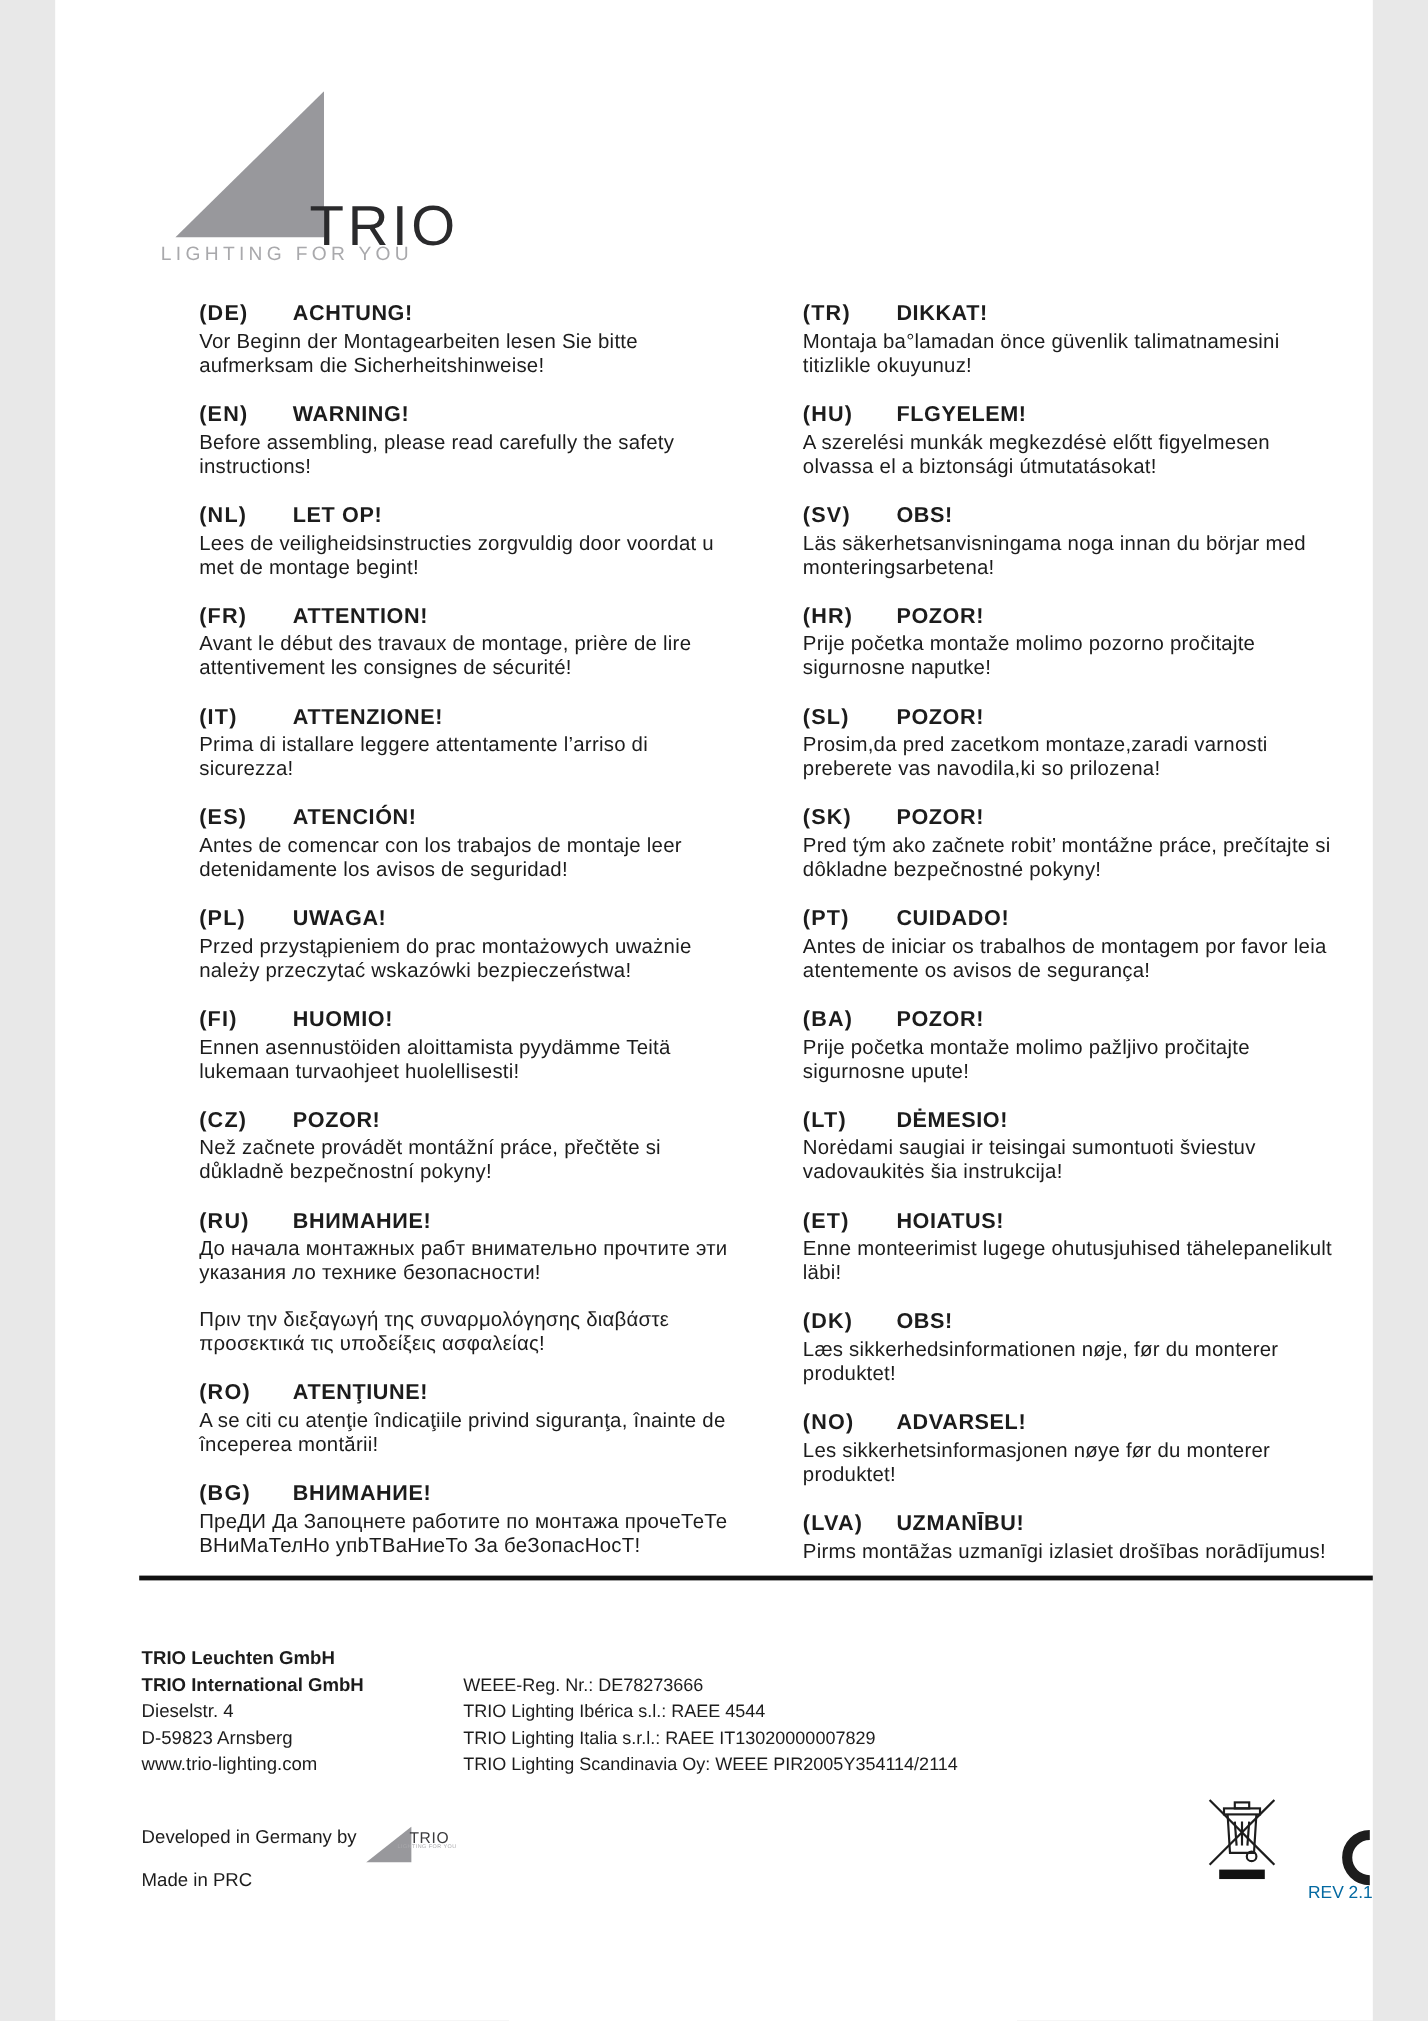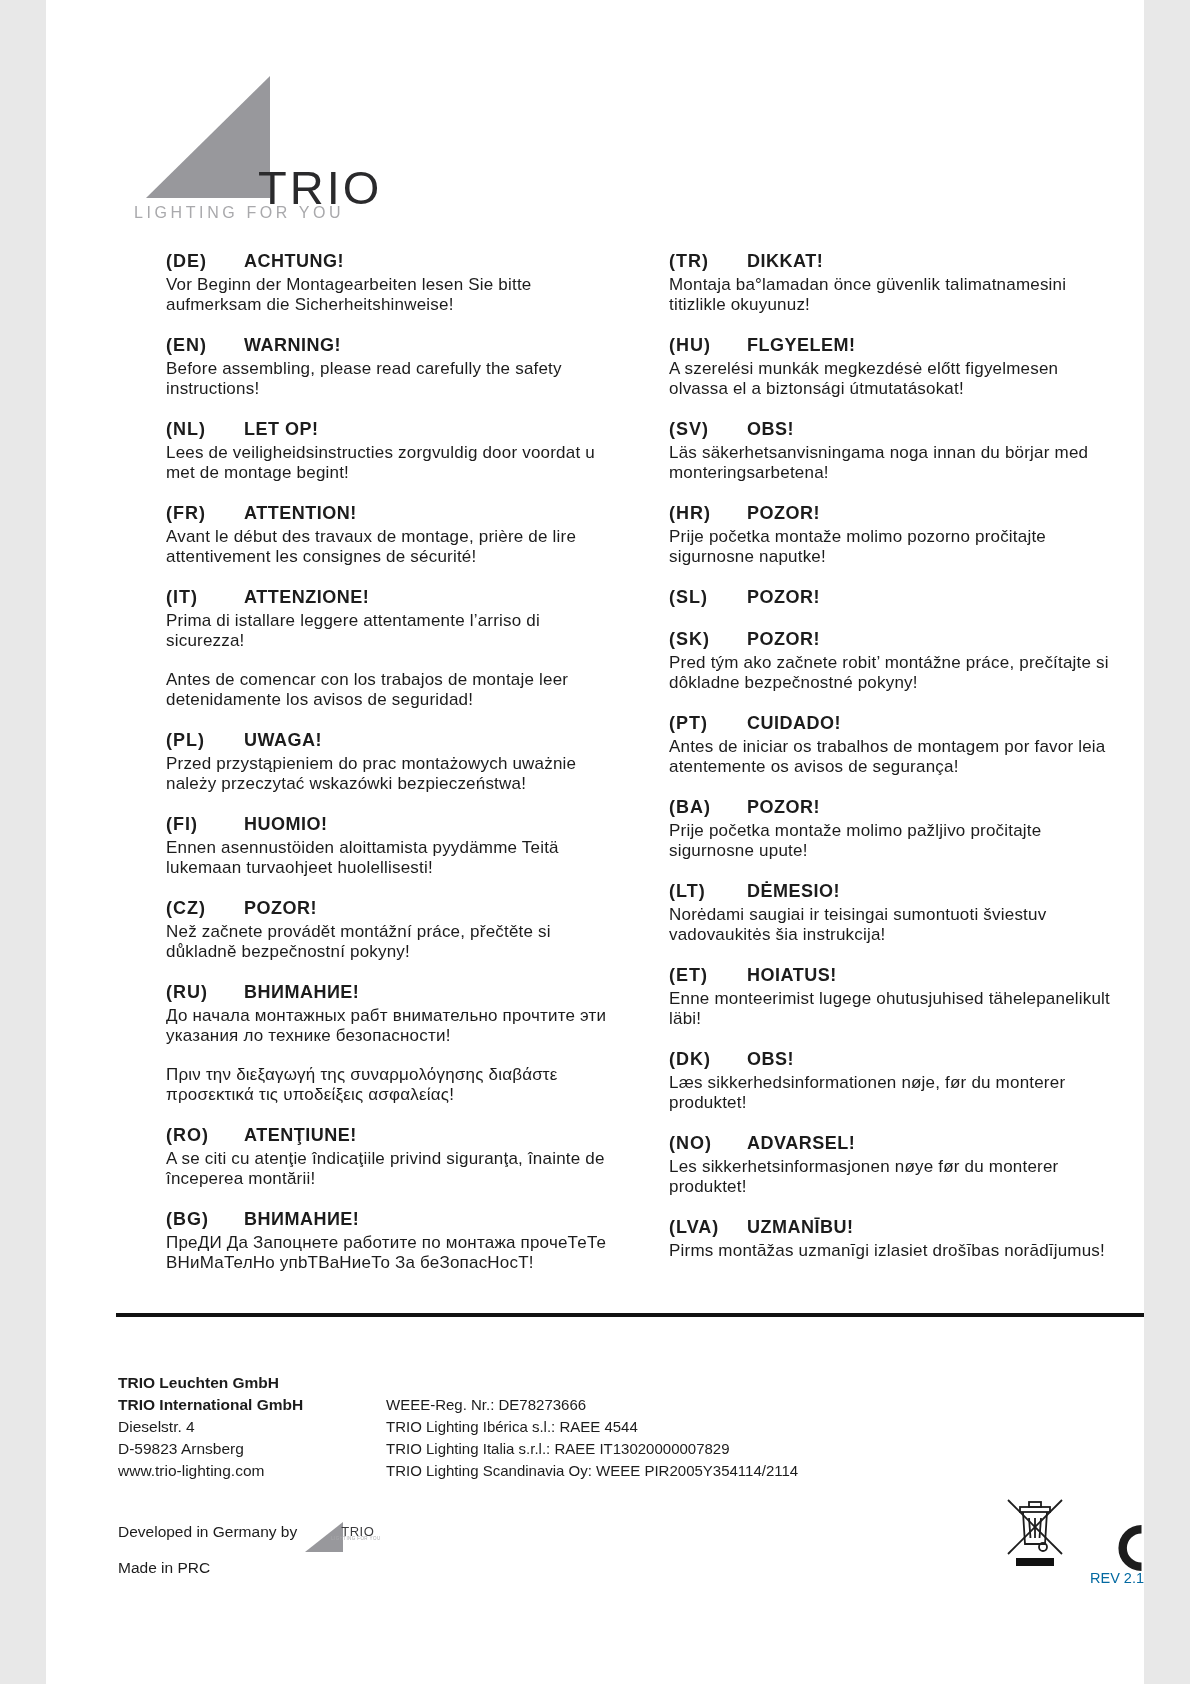--- a/index.html
+++ b/index.html
@@ -155,6 +155,8 @@
       </div>
       <div class="section">
         <div class="section-header"><span class="lang-code">(SL)</span><span class="warn-title">POZOR!</span></div>
+        <div class="section-body">Prosim,da pred zacetkom montaze,zaradi varnosti
+preberete vas navodila,ki so prilozena!</div>
       </div>
       <div class="section">
         <div class="section-header"><span class="lang-code">(SK)</span><span class="warn-title">POZOR!</span></div>

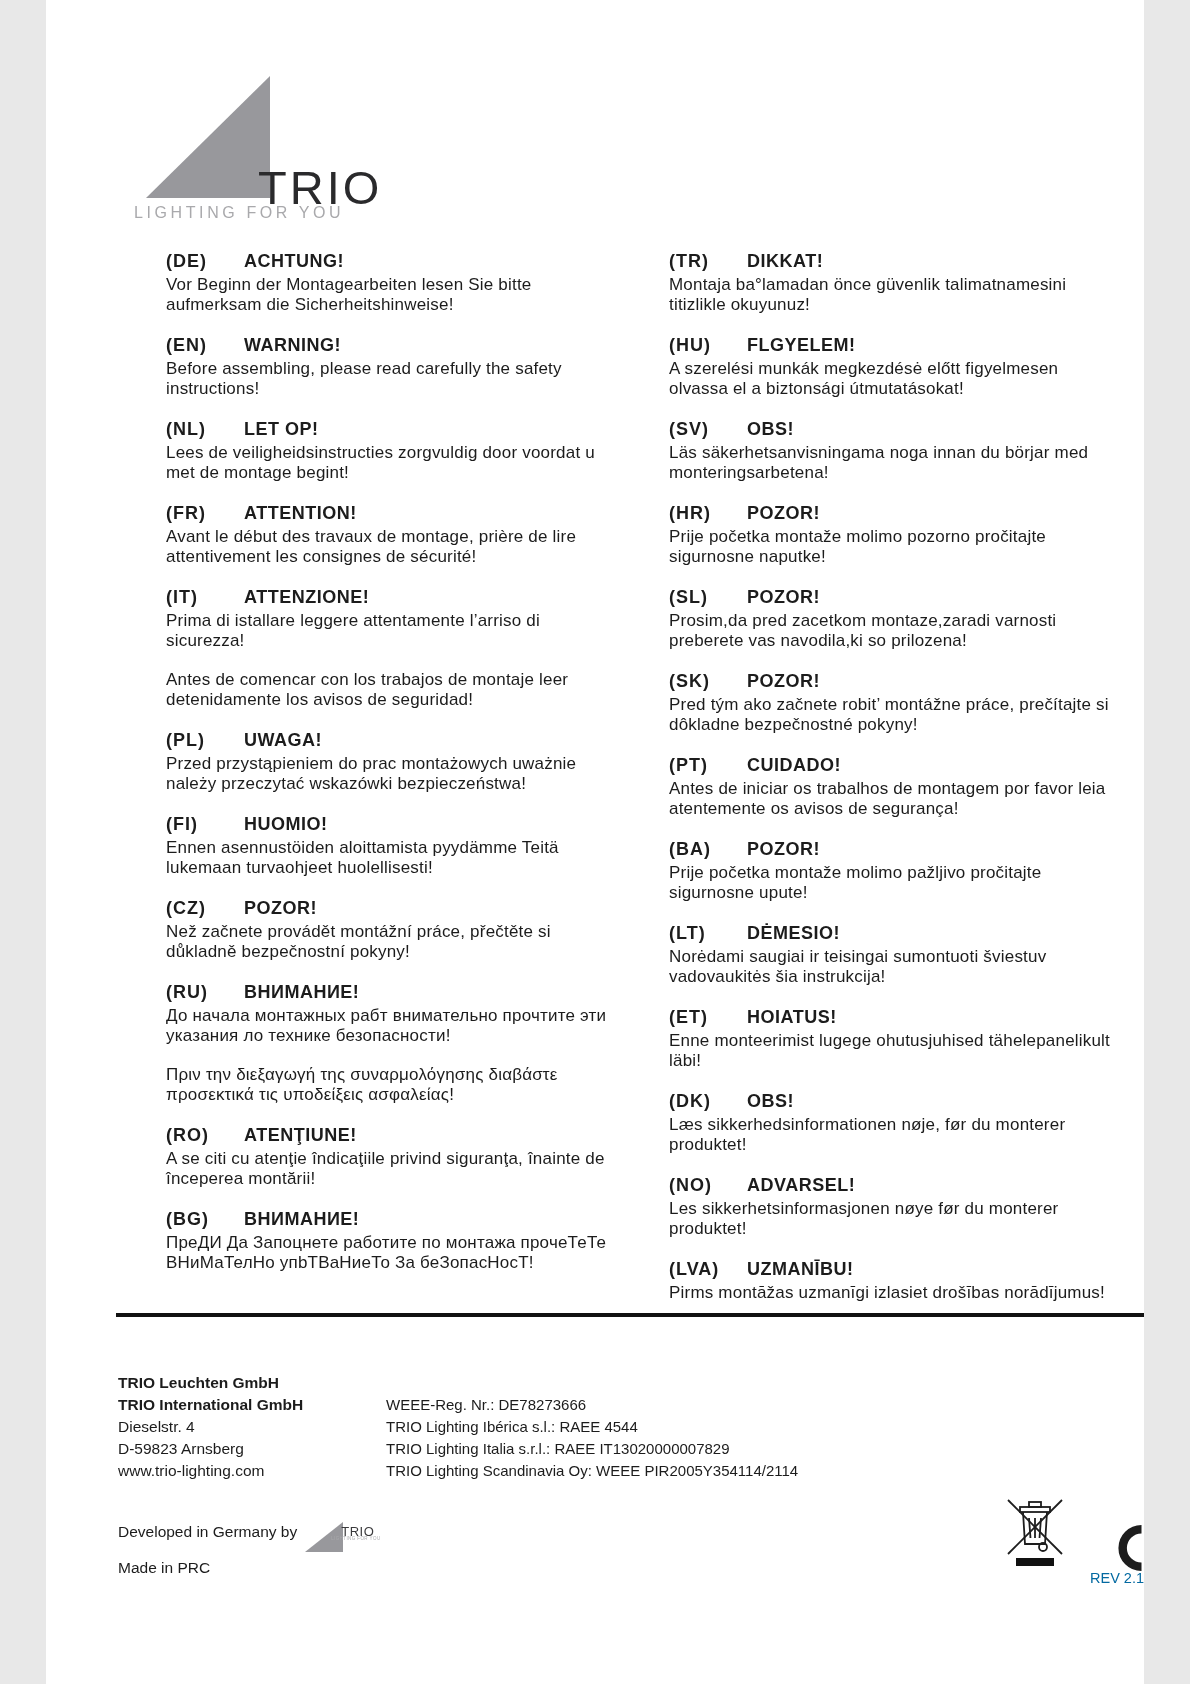--- a/index.html
+++ b/index.html
@@ -93,6 +93,7 @@
 sicurezza!</div>
       </div>
       <div class="section">
+        <div class="section-header"><span class="lang-code">(ES)</span><span class="warn-title">ATENCIÓN!</span></div>
         <div class="section-body">Antes de comencar con los trabajos de montaje leer
 detenidamente los avisos de seguridad!</div>
       </div>

